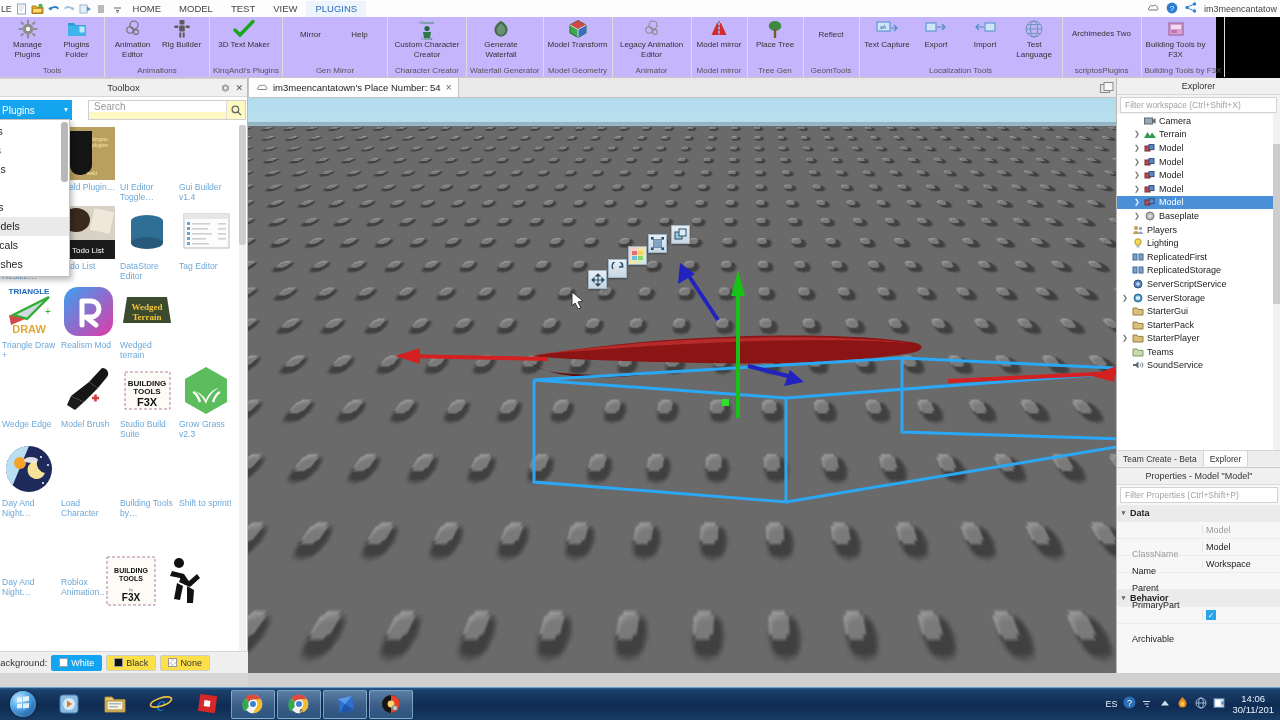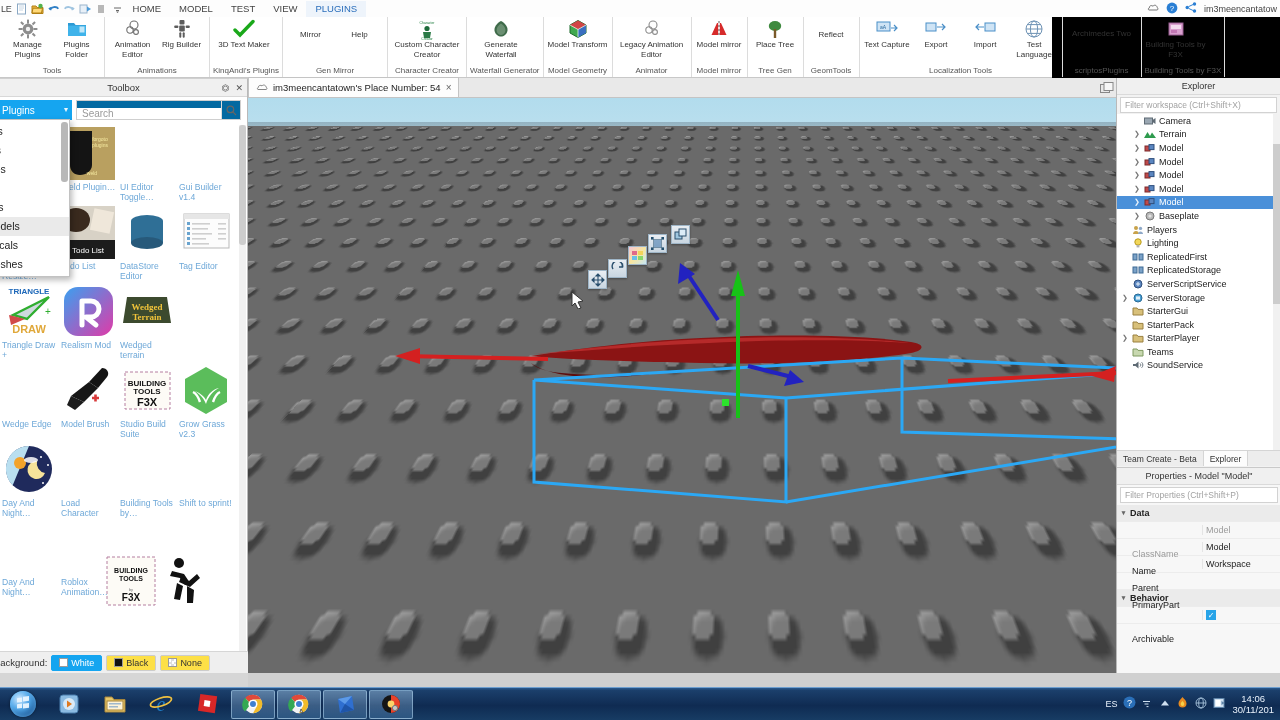--- a/index.html
+++ b/index.html
@@ -13,8 +13,8 @@
 
   
   .ribbon {
-    position: absolute; left: 0; top: 0; width: 1052px; height: 78px;
-    background: #ffffff; border-bottom: 1px solid #c8c8c8;
+    position: absolute; left: 0; top: 0; width: 1216px; height: 78px;
+    background: #c4b5fd; border-bottom: 1px solid #c8c8c8;
   }
   .ribbon-tabs {
     position: absolute; left: 0; top: 0; height: 17px; width: 1280px;

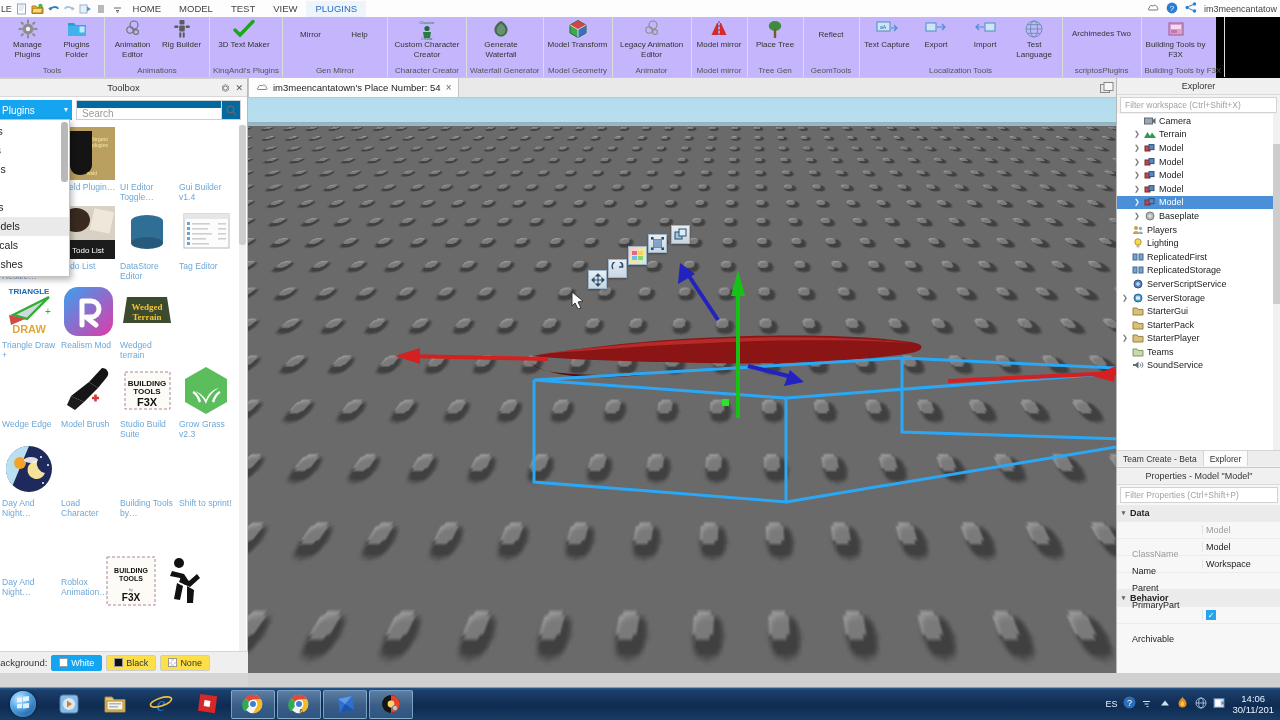--- a/index.html
+++ b/index.html
@@ -94,8 +94,8 @@
   }
   .tb-cat .chev { position: absolute; right: 4px; top: 5px; font-size: 8px; opacity: .9; }
   .tb-srch-wrap {
-    flex: 1; height: 20px; margin-left: 4px; border: 1px solid #cfcfcf;
-    display: flex; align-items: flex-end; background: #0369a1;
+    flex: 1; height: 20px; margin-left: 16px; border: 1px solid #cfcfcf;
+    display: flex; align-items: flex-start; background: #fef9c3;
   }
   .tb-srch-wrap input {
     flex: 1; border: 0; outline: 0; font-size: 10px; color: #333;

